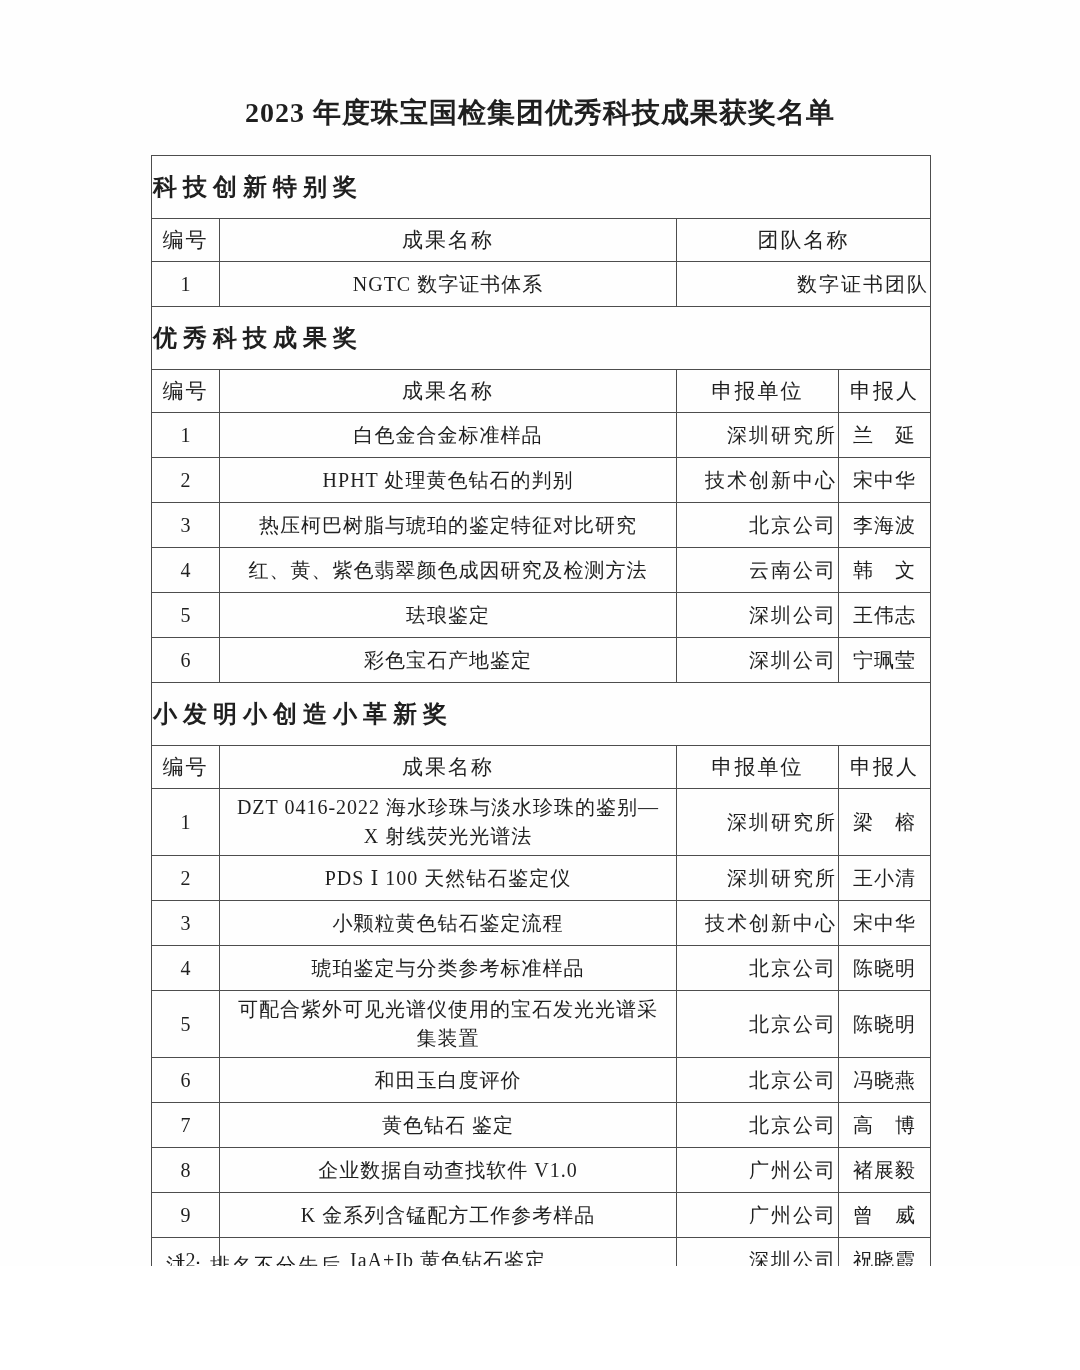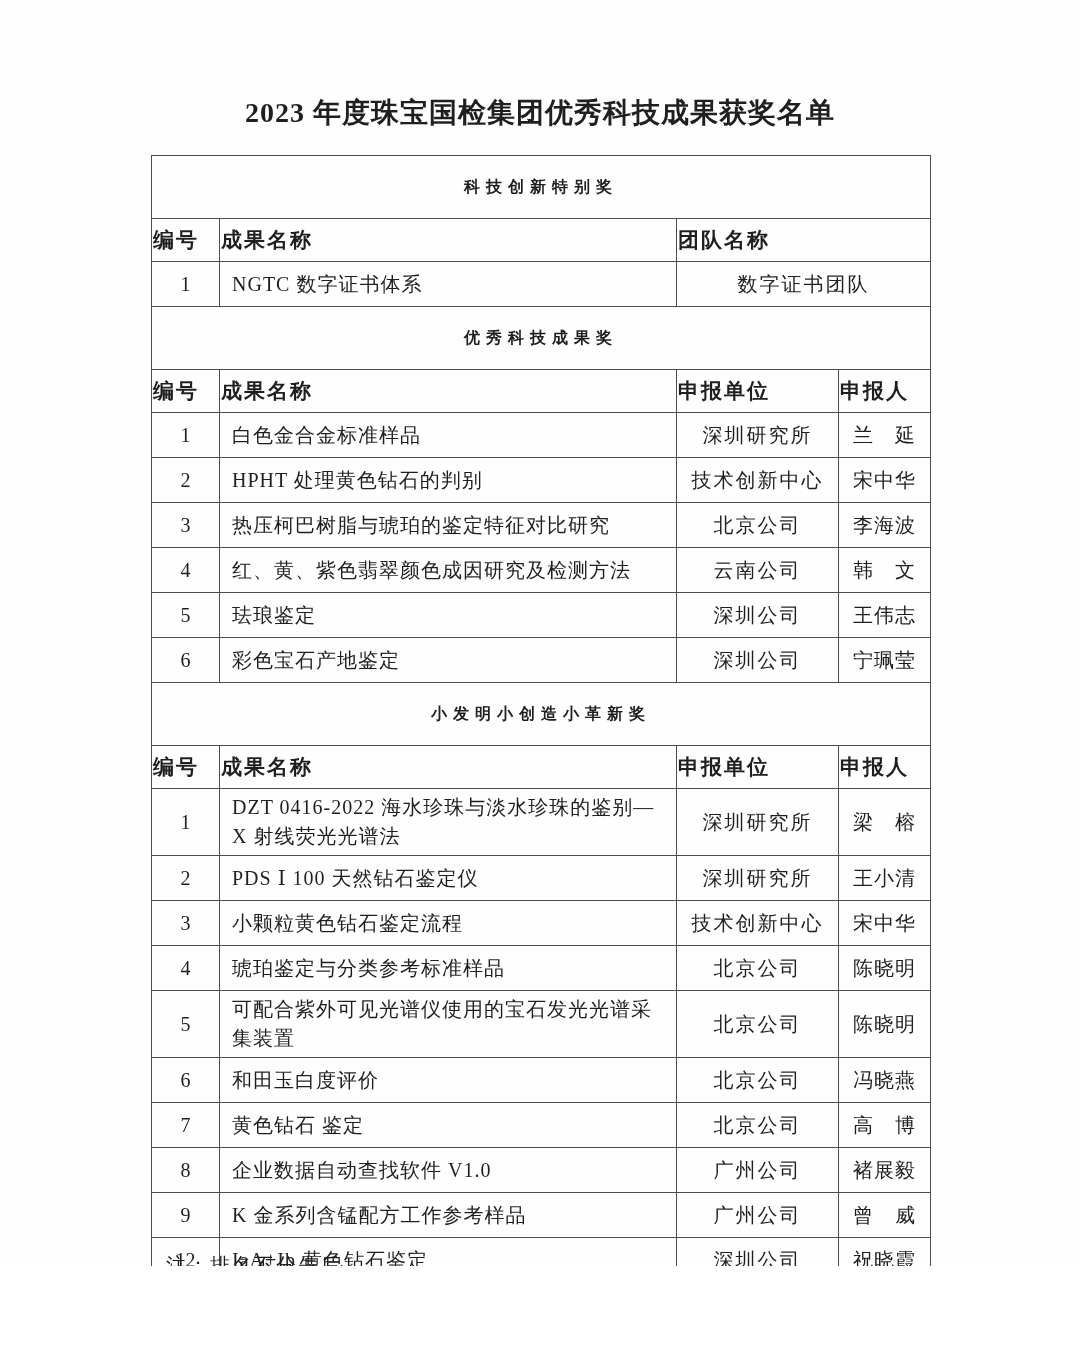--- a/index.html
+++ b/index.html
@@ -37,9 +37,8 @@
   }
   tr.band-row td {
     height:60px;
-    text-align:center;
     font-weight:bold;
-    font-size:16px;
+    font-size:24px;
     letter-spacing:6px;
   }
   tr.header-row th {

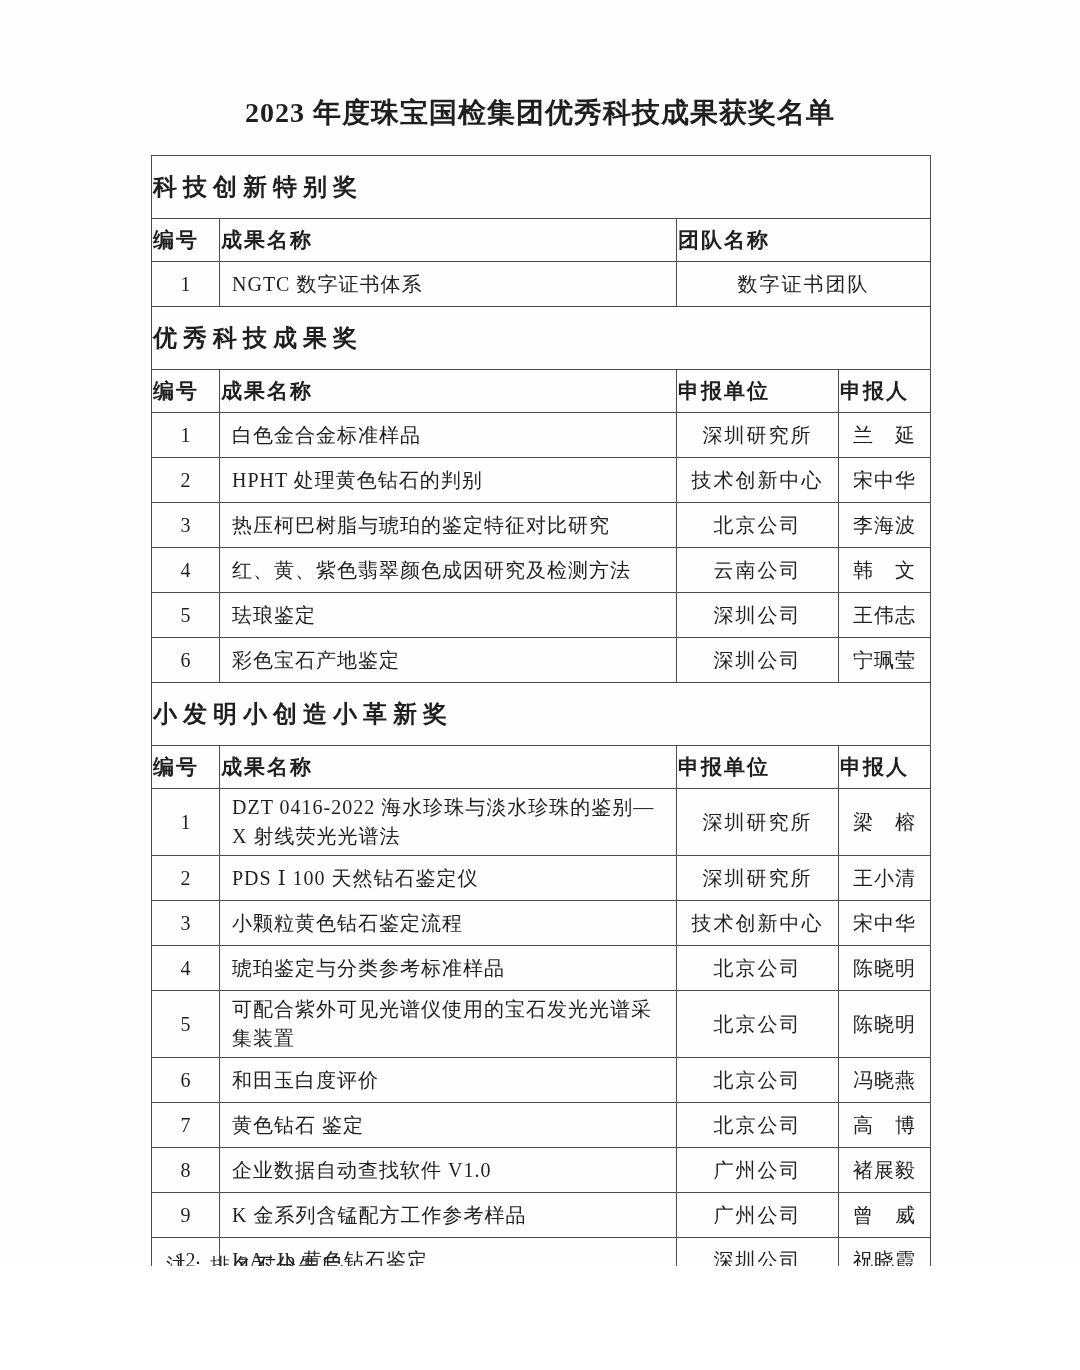--- a/index.html
+++ b/index.html
@@ -44,8 +44,8 @@
   tr.header-row th {
     height:40px;
     font-size:21px;
-    font-weight:bold;
-    text-align:left;
+    font-weight:normal;
+    text-align:center;
     letter-spacing:2px;
   }
   tr.data-row td {

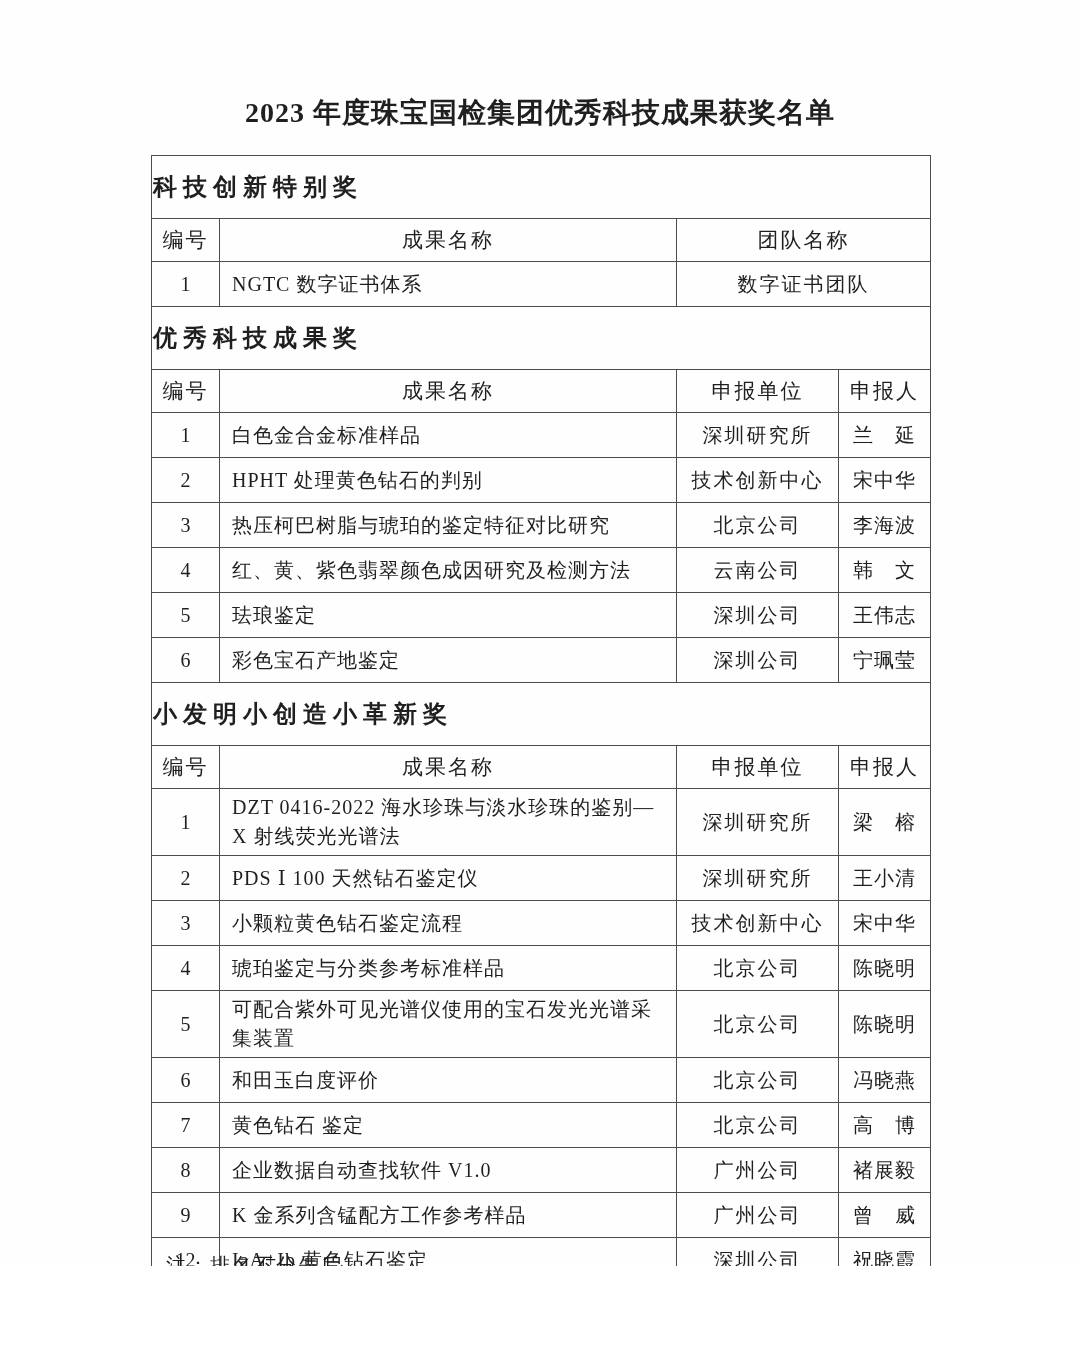--- a/index.html
+++ b/index.html
@@ -53,7 +53,7 @@
     font-size:20px;
   }
   td.cell-no { text-align:center; }
-  td.cell-name { text-align:left; padding:4px 12px; line-height:1.45; letter-spacing:1px; }
+  td.cell-name { text-align:center; padding:4px 12px; line-height:1.45; letter-spacing:1px; }
   td.cell-unit { text-align:center; letter-spacing:2px; }
   td.cell-person { text-align:center; letter-spacing:1px; }
   .footnote {

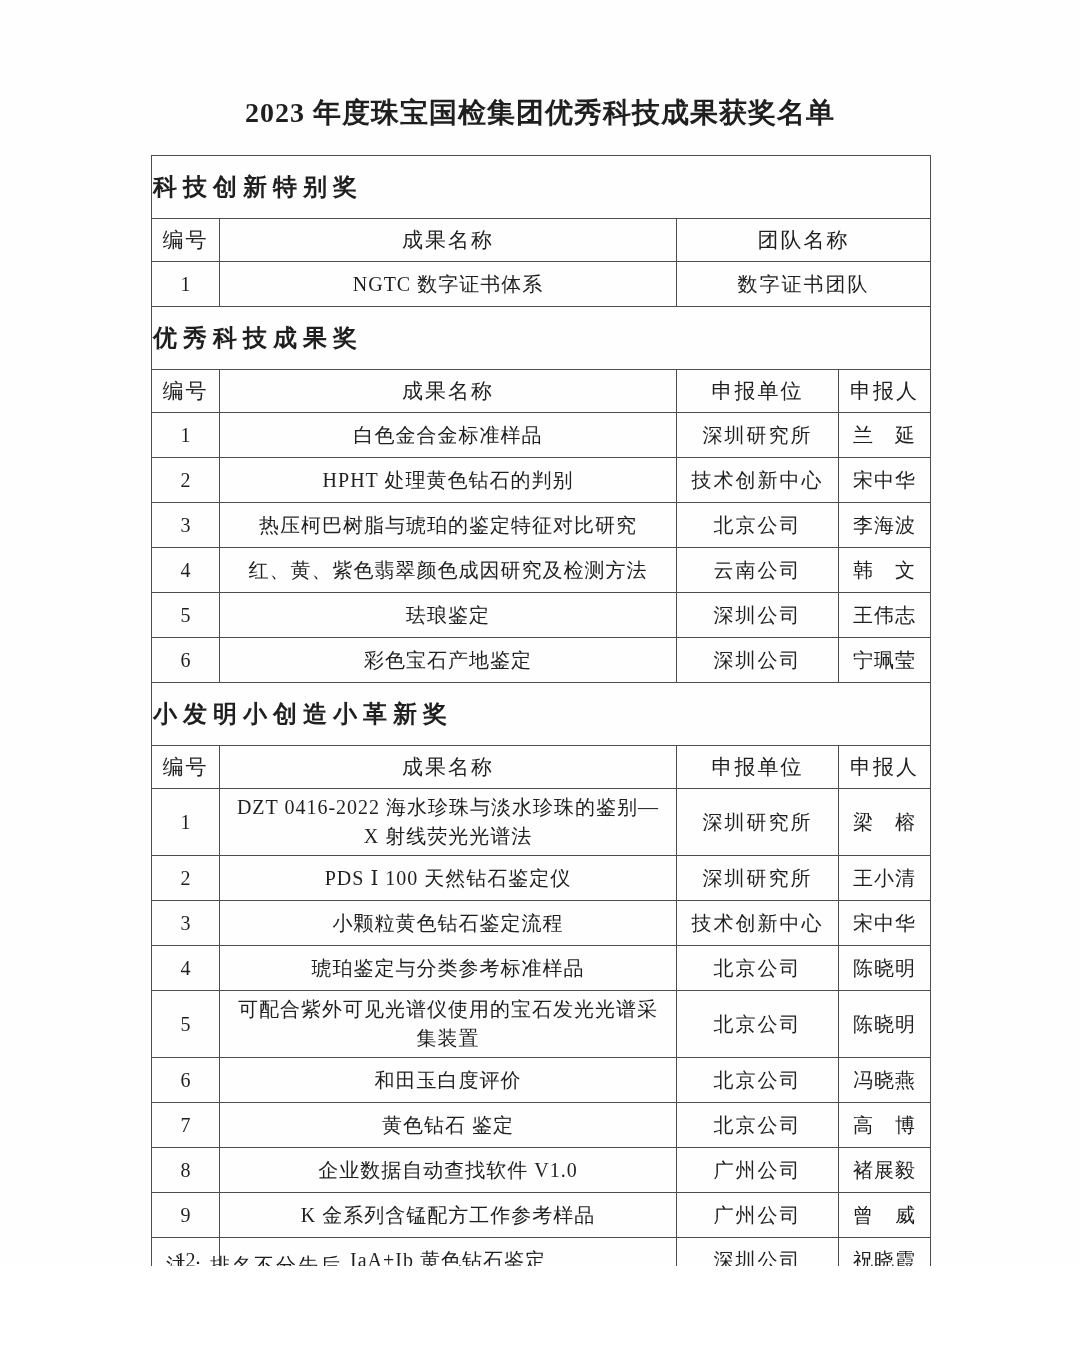--- a/index.html
+++ b/index.html
@@ -54,7 +54,7 @@
   }
   td.cell-no { text-align:center; }
   td.cell-name { text-align:center; padding:4px 12px; line-height:1.45; letter-spacing:1px; }
-  td.cell-unit { text-align:center; letter-spacing:2px; }
+  td.cell-unit { text-align:right; letter-spacing:2px; }
   td.cell-person { text-align:center; letter-spacing:1px; }
   .footnote {
     position:absolute;

